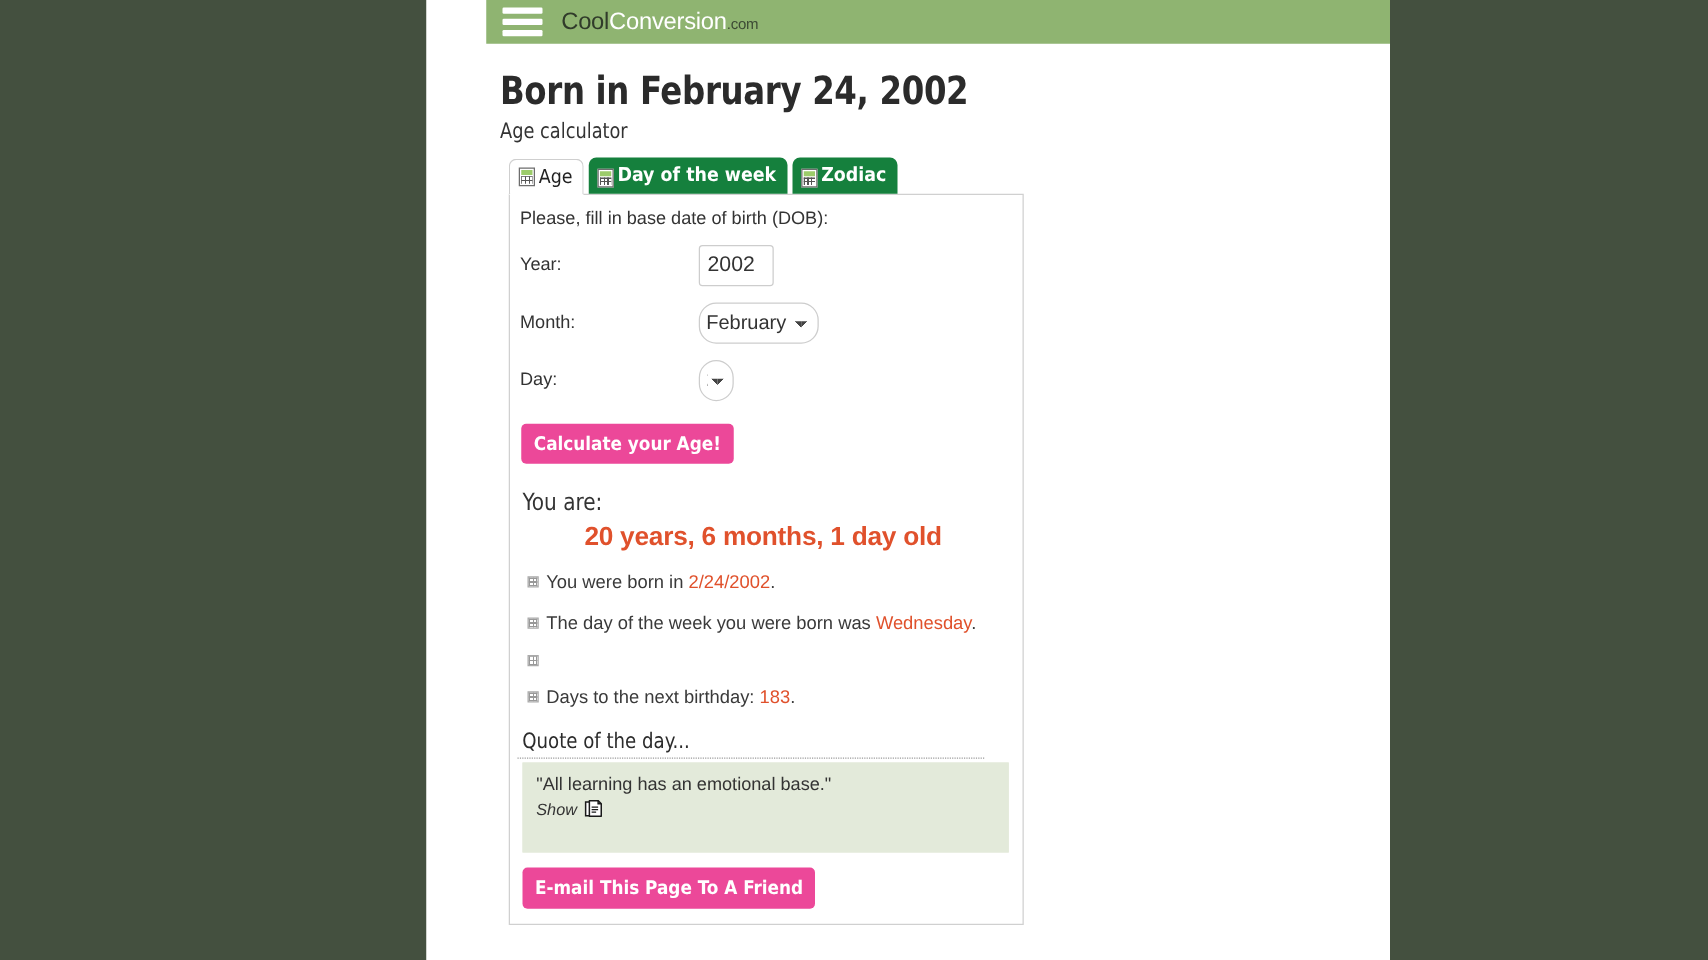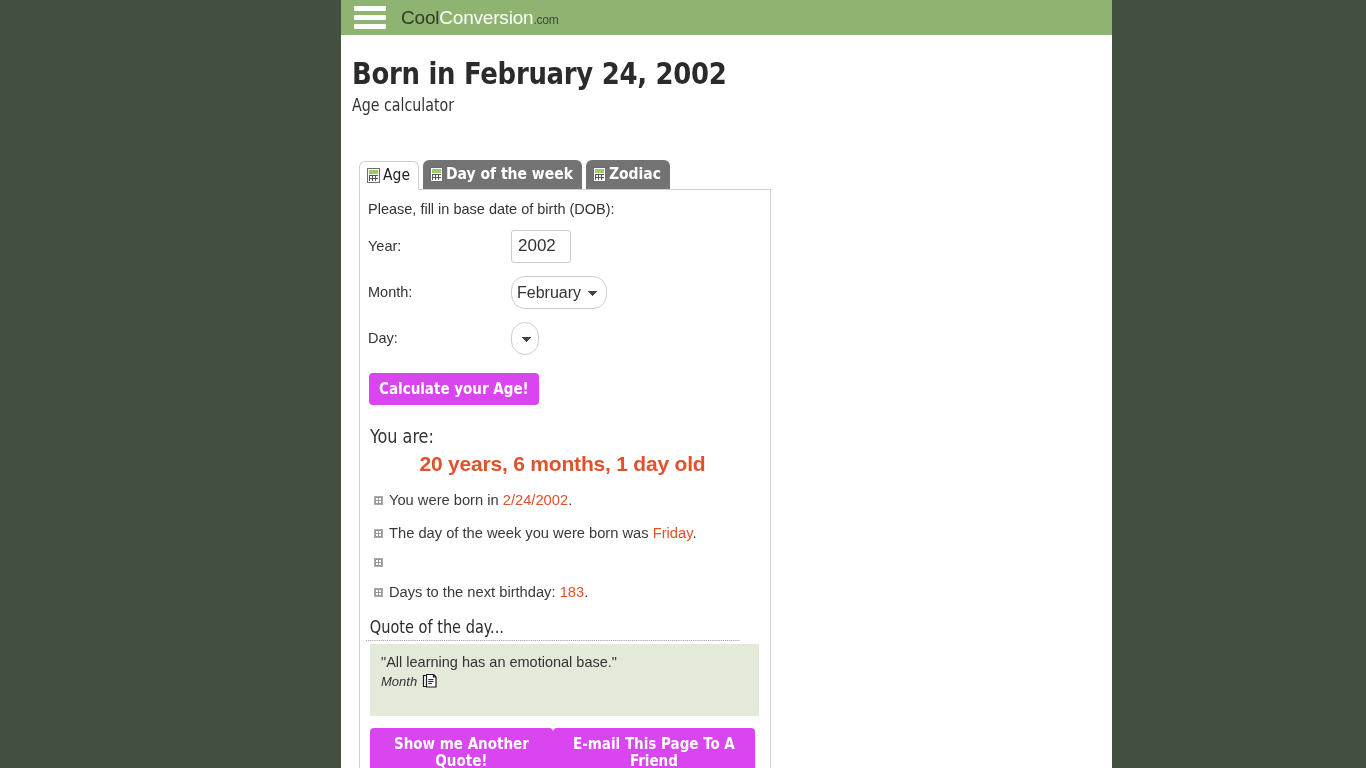--- a/index.html
+++ b/index.html
@@ -16,6 +16,7 @@
     width: 771px; height: 768px;
     background: #ffffff;
     overflow: hidden;
+    padding-left: 48px;
   }
   
   .topbar {

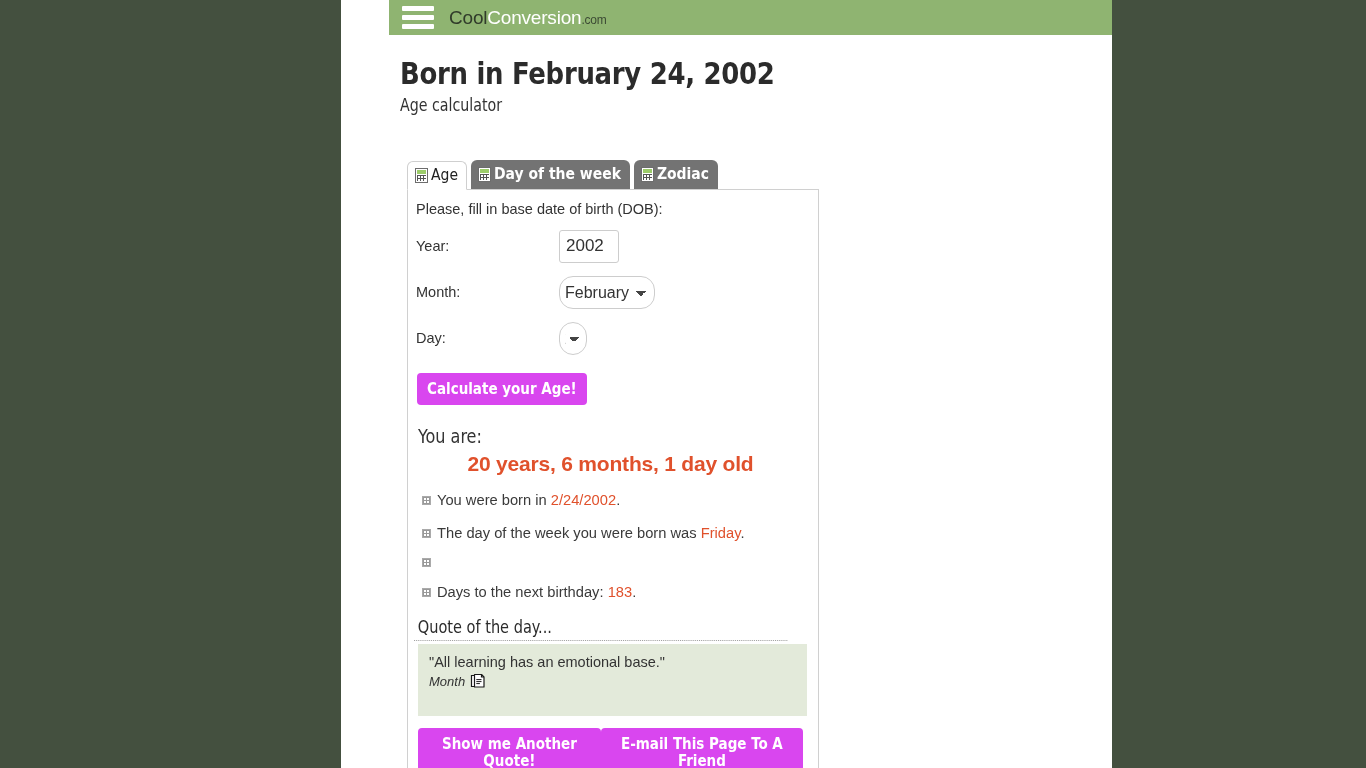--- a/index.html
+++ b/index.html
@@ -76,7 +76,6 @@
     font-weight: bold;
     cursor: pointer;
     line-height: 1.15;
-    margin-top: 34px;
   }
   .tab.active {
     background: #ffffff;

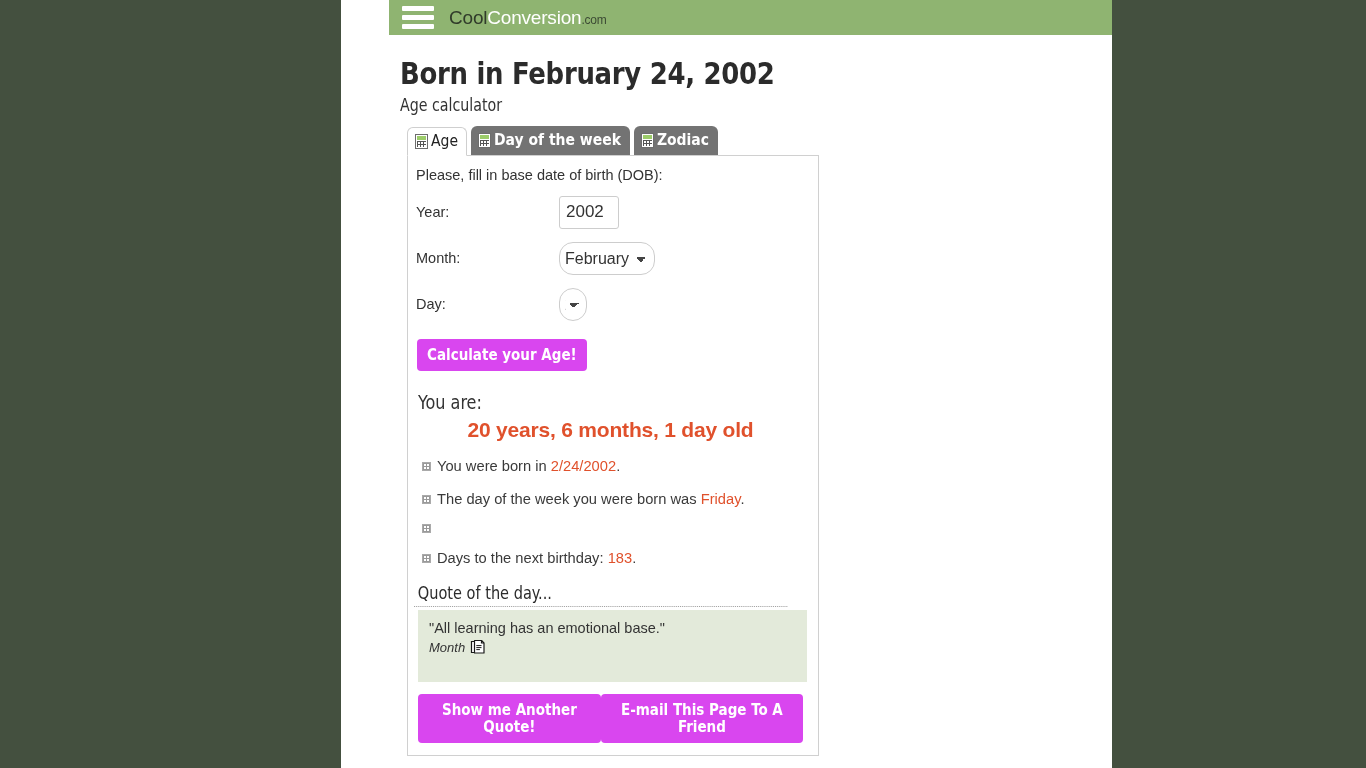--- a/index.html
+++ b/index.html
@@ -86,10 +86,11 @@
     font-weight: normal;
   }
   .tab.inactive {
-    background: #737373;
+    background: #15803d;
     color: #ffffff;
     margin-left: 4px;
     padding: 6px 9px 5px 7px;
+    align-items: flex-end;
   }
   
   .calcicon {

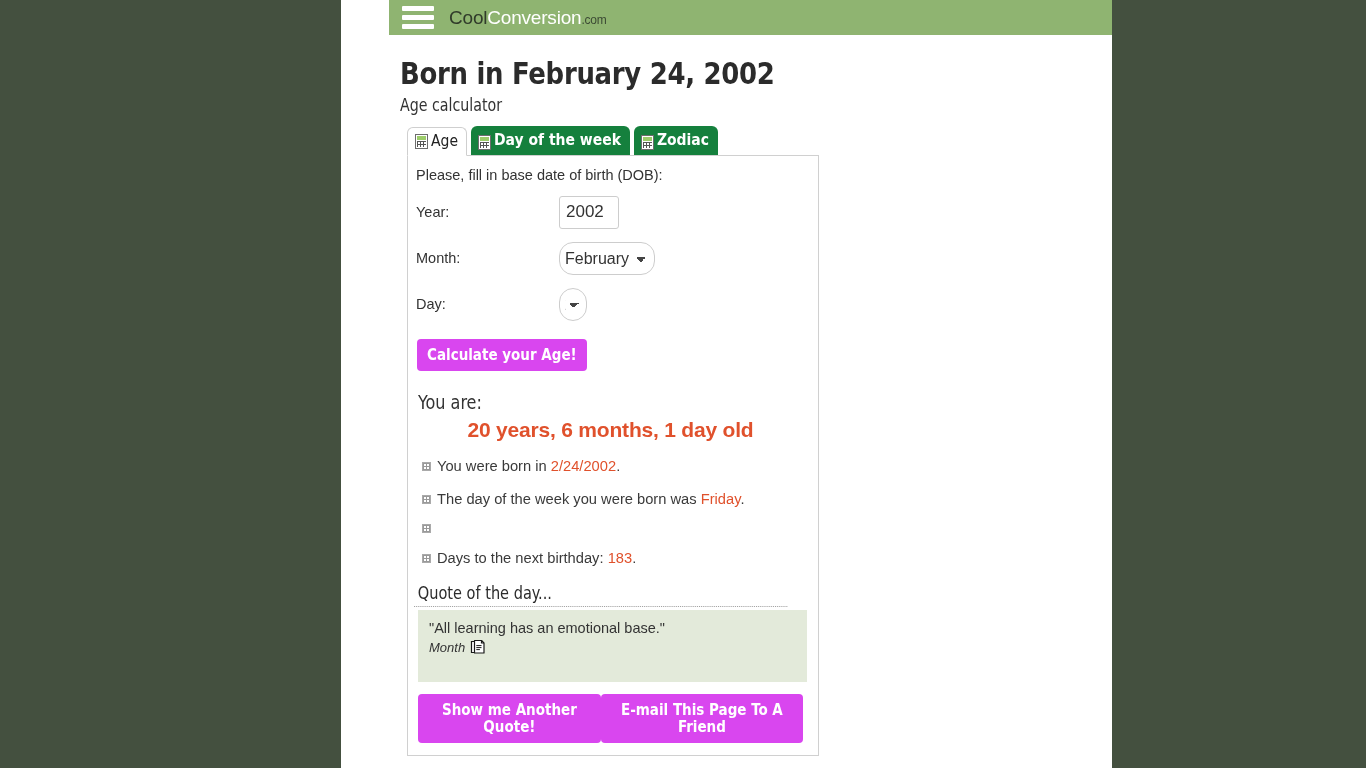--- a/index.html
+++ b/index.html
@@ -159,7 +159,7 @@
     background-position: calc(100% - 12px) 14px, calc(100% - 7px) 14px; }
 
   .btn-green {
-    background: #d946ef;
+    background: #ec4899;
     color: #ffffff;
     border: none; border-radius: 4px;
     font-family: "DejaVu Sans Condensed","Liberation Sans", sans-serif;

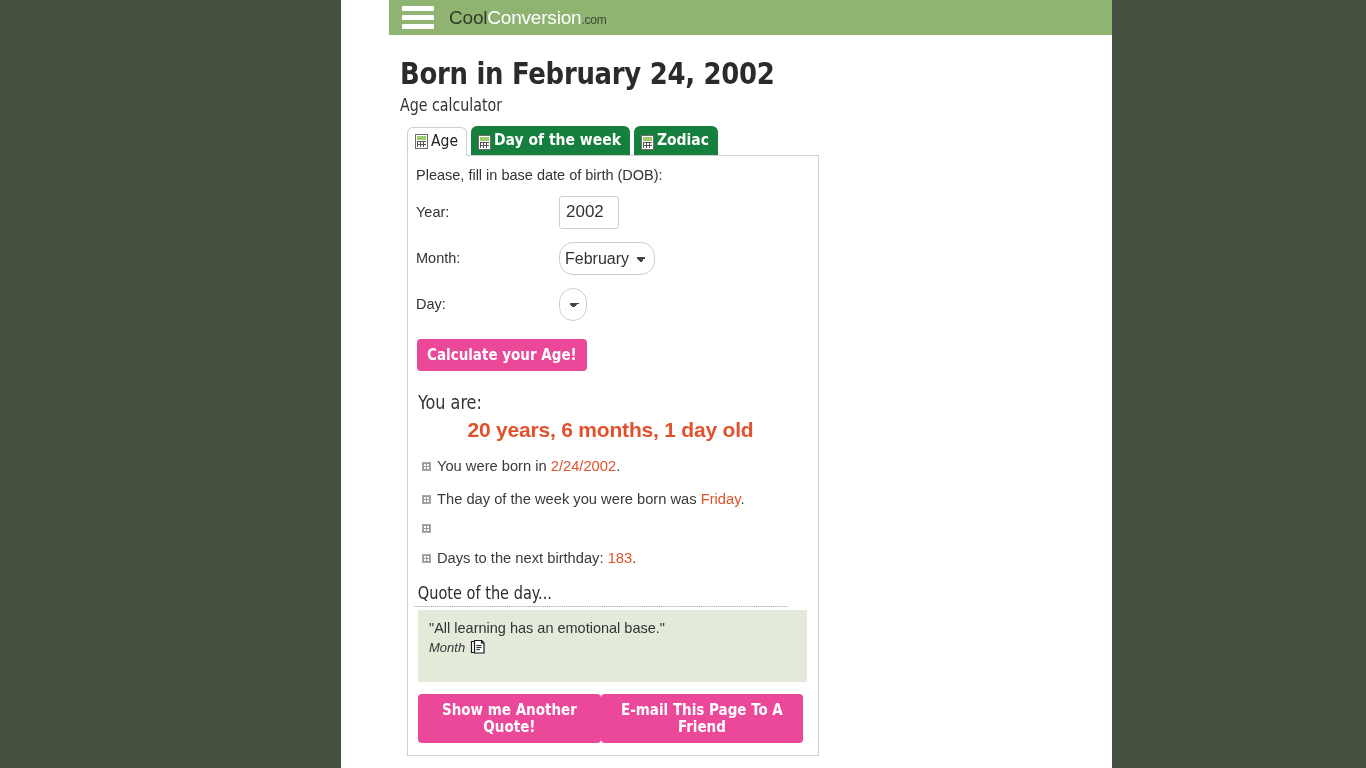--- a/index.html
+++ b/index.html
@@ -298,7 +298,7 @@
         </li>
         <li>
           <span class="gridbullet"></span>
-          <span><span>The day of the week you were born was </span><span class="hl">Friday</span><span>.</span></span>
+          <span><span>The day of the week you were born was </span><span class="hl">Wednesday</span><span>.</span></span>
         </li>
         <li>
           <span class="gridbullet"></span>

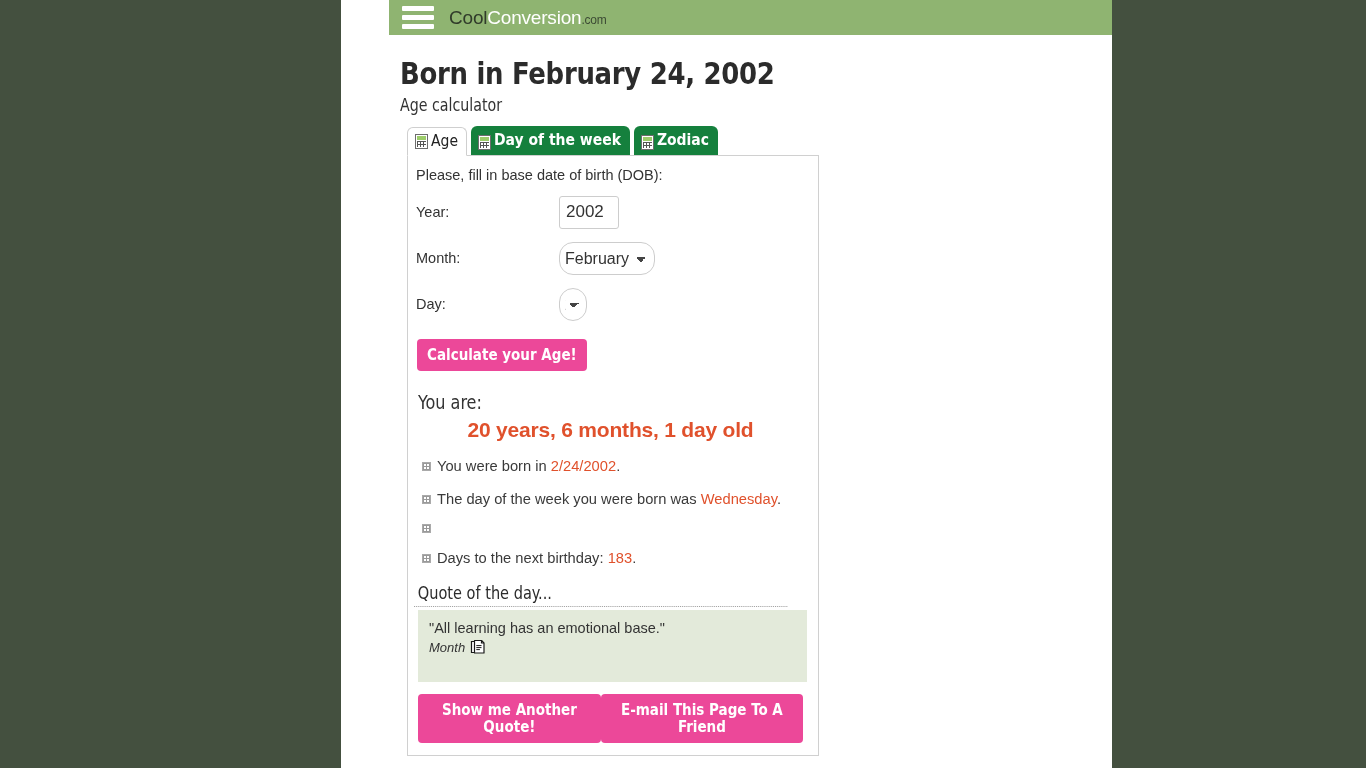--- a/index.html
+++ b/index.html
@@ -313,7 +313,7 @@
       <div class="quote-box">
         <div class="quote-text">"All learning has an emotional base."</div>
         <div class="quote-author">
-          <span>Month</span>
+          <span>Show</span>
           <span class="copy-icon">
             <svg width="17" height="17" viewBox="0 0 17 17">
               <path d="M1.5 2.5 h7 l0 11 h-7 z" fill="#ffffff" stroke="#1a1a1a" stroke-width="1.2"></path>

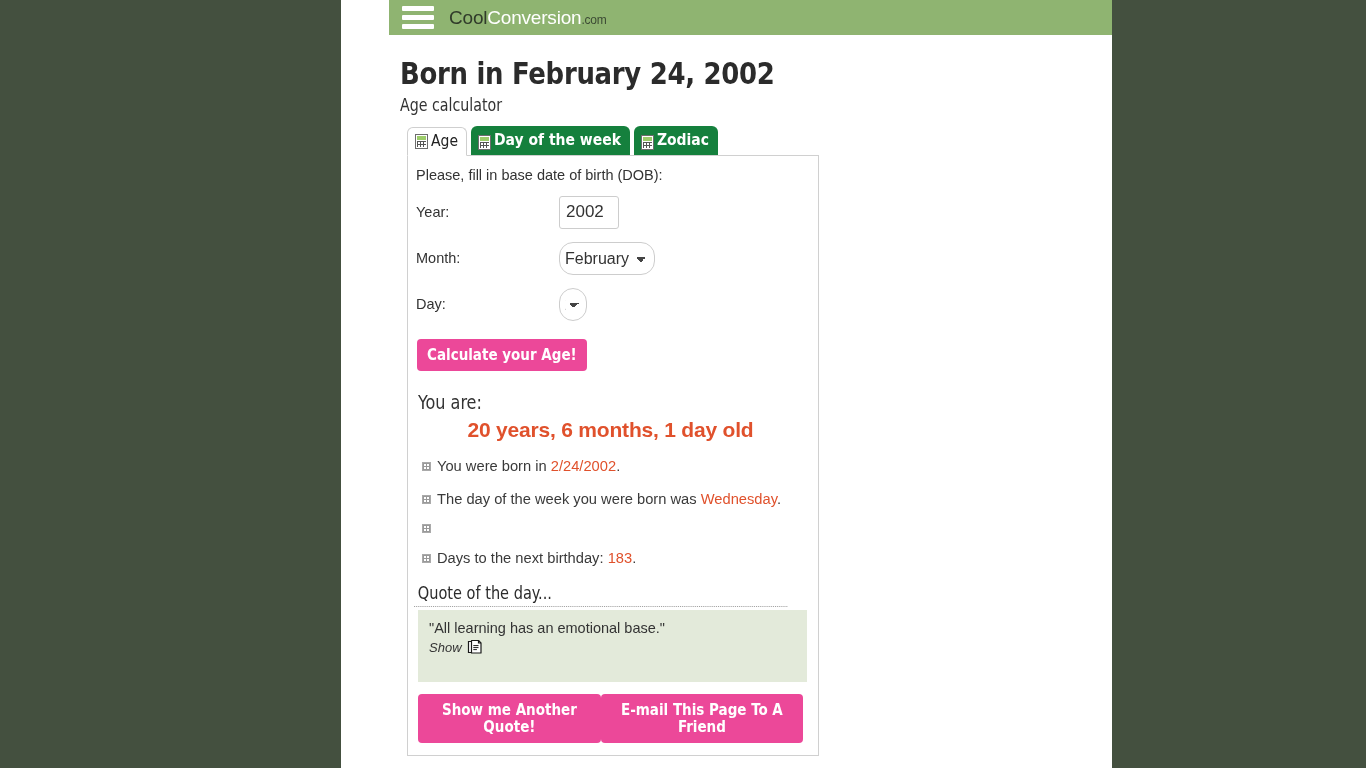--- a/index.html
+++ b/index.html
@@ -326,7 +326,6 @@
       </div>
 
       <div class="quote-btns">
-        <button class="btn-green">Show me Another Quote!</button>
         <button class="btn-green">E-mail This Page To A Friend</button>
       </div>
 

